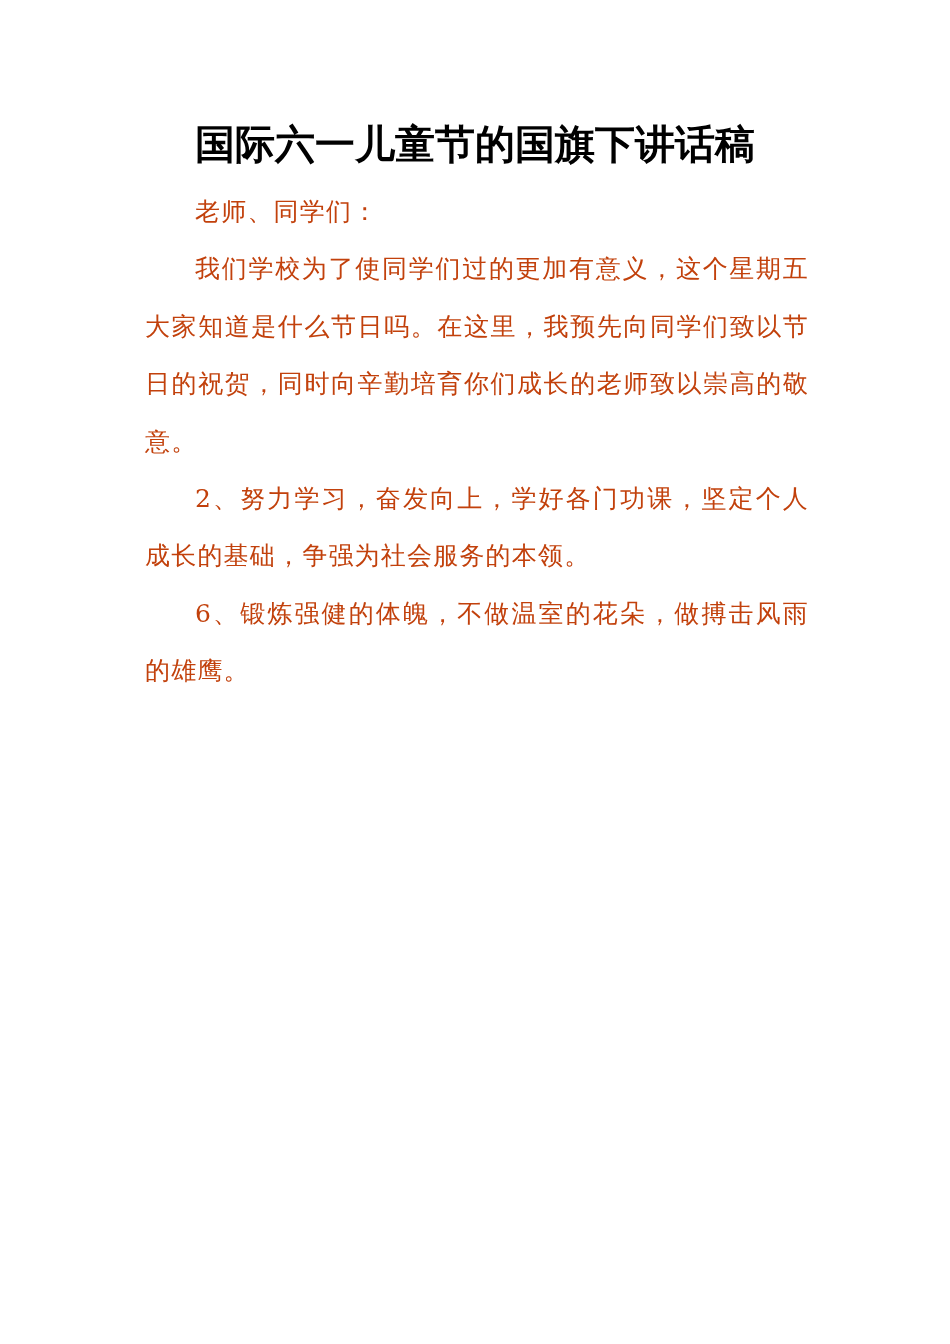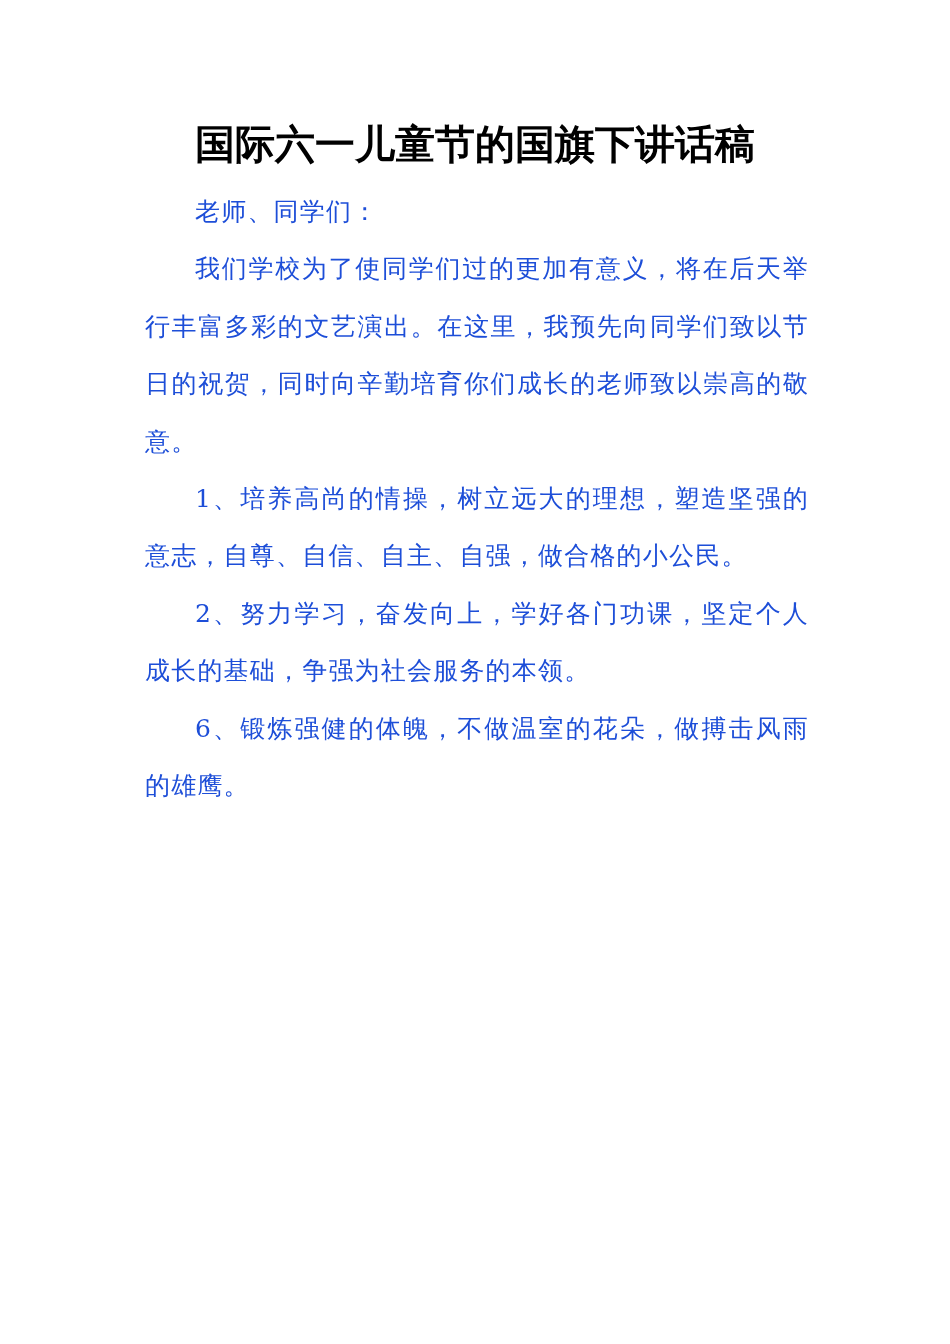--- a/index.html
+++ b/index.html
@@ -52,7 +52,7 @@
       text-align-last: left;
       letter-spacing: 1.2px;
       word-break: break-all;
-      color: #1d4ed8;
+      color: #c2410c;
     }
   </style>
 </head>

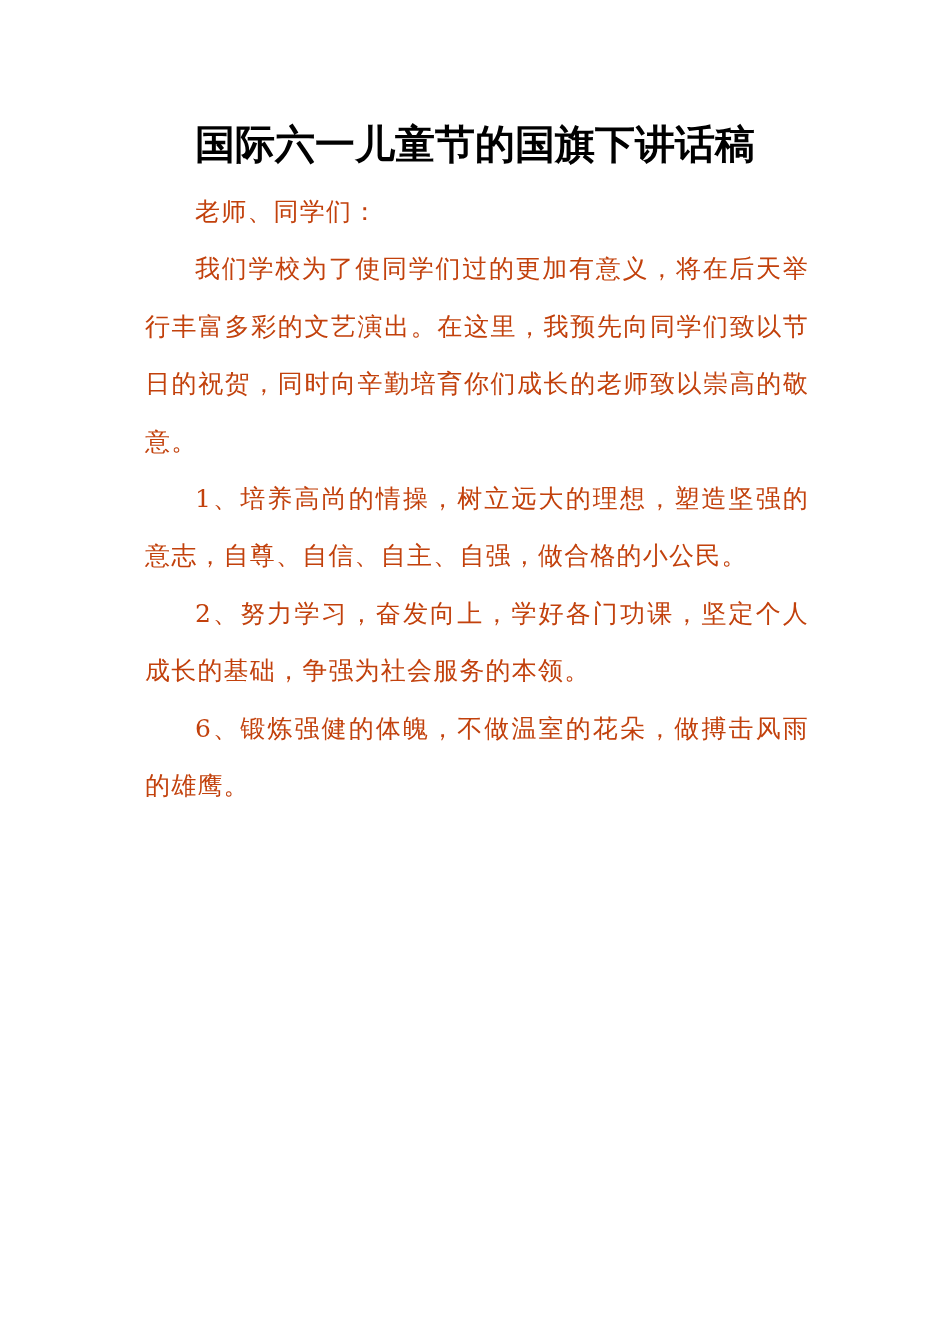--- a/index.html
+++ b/index.html
@@ -62,7 +62,7 @@
   <h1 class="title">国际六一儿童节的国旗下讲话稿</h1>
   <div class="body-text">
     <p class="para">老师、同学们：</p>
-    <p class="para">我们学校为了使同学们过的更加有意义，将在后天举行丰富多彩的文艺演出。在这里，我预先向同学们致以节日的祝贺，同时向辛勤培育你们成长的老师致以崇高的敬意。</p>
+    <p class="para">我们学校为了使同学们过的更加有意义，这个星期五大家知道是什么节日吗。在这里，我预先向同学们致以节日的祝贺，同时向辛勤培育你们成长的老师致以崇高的敬意。</p>
     <p class="para">1、培养高尚的情操，树立远大的理想，塑造坚强的意志，自尊、自信、自主、自强，做合格的小公民。</p>
     <p class="para">2、努力学习，奋发向上，学好各门功课，坚定个人成长的基础，争强为社会服务的本领。</p>
     <p class="para">6、锻炼强健的体魄，不做温室的花朵，做搏击风雨的雄鹰。</p>

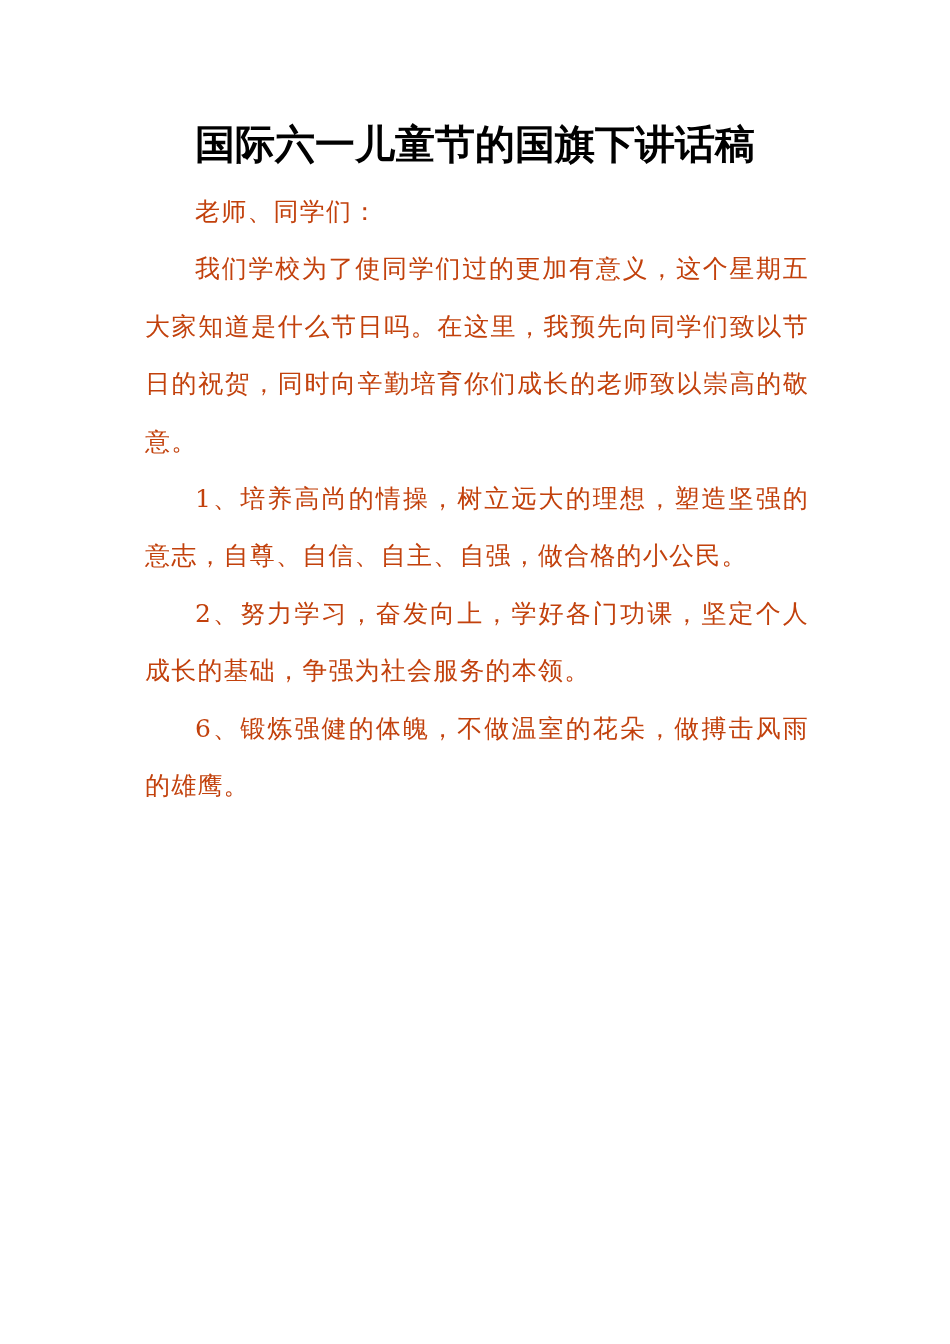--- a/index.html
+++ b/index.html
@@ -63,7 +63,6 @@
   <div class="body-text">
     <p class="para">老师、同学们：</p>
     <p class="para">我们学校为了使同学们过的更加有意义，这个星期五大家知道是什么节日吗。在这里，我预先向同学们致以节日的祝贺，同时向辛勤培育你们成长的老师致以崇高的敬意。</p>
-    <p class="para">1、培养高尚的情操，树立远大的理想，塑造坚强的意志，自尊、自信、自主、自强，做合格的小公民。</p>
     <p class="para">2、努力学习，奋发向上，学好各门功课，坚定个人成长的基础，争强为社会服务的本领。</p>
     <p class="para">6、锻炼强健的体魄，不做温室的花朵，做搏击风雨的雄鹰。</p>
   </div>

